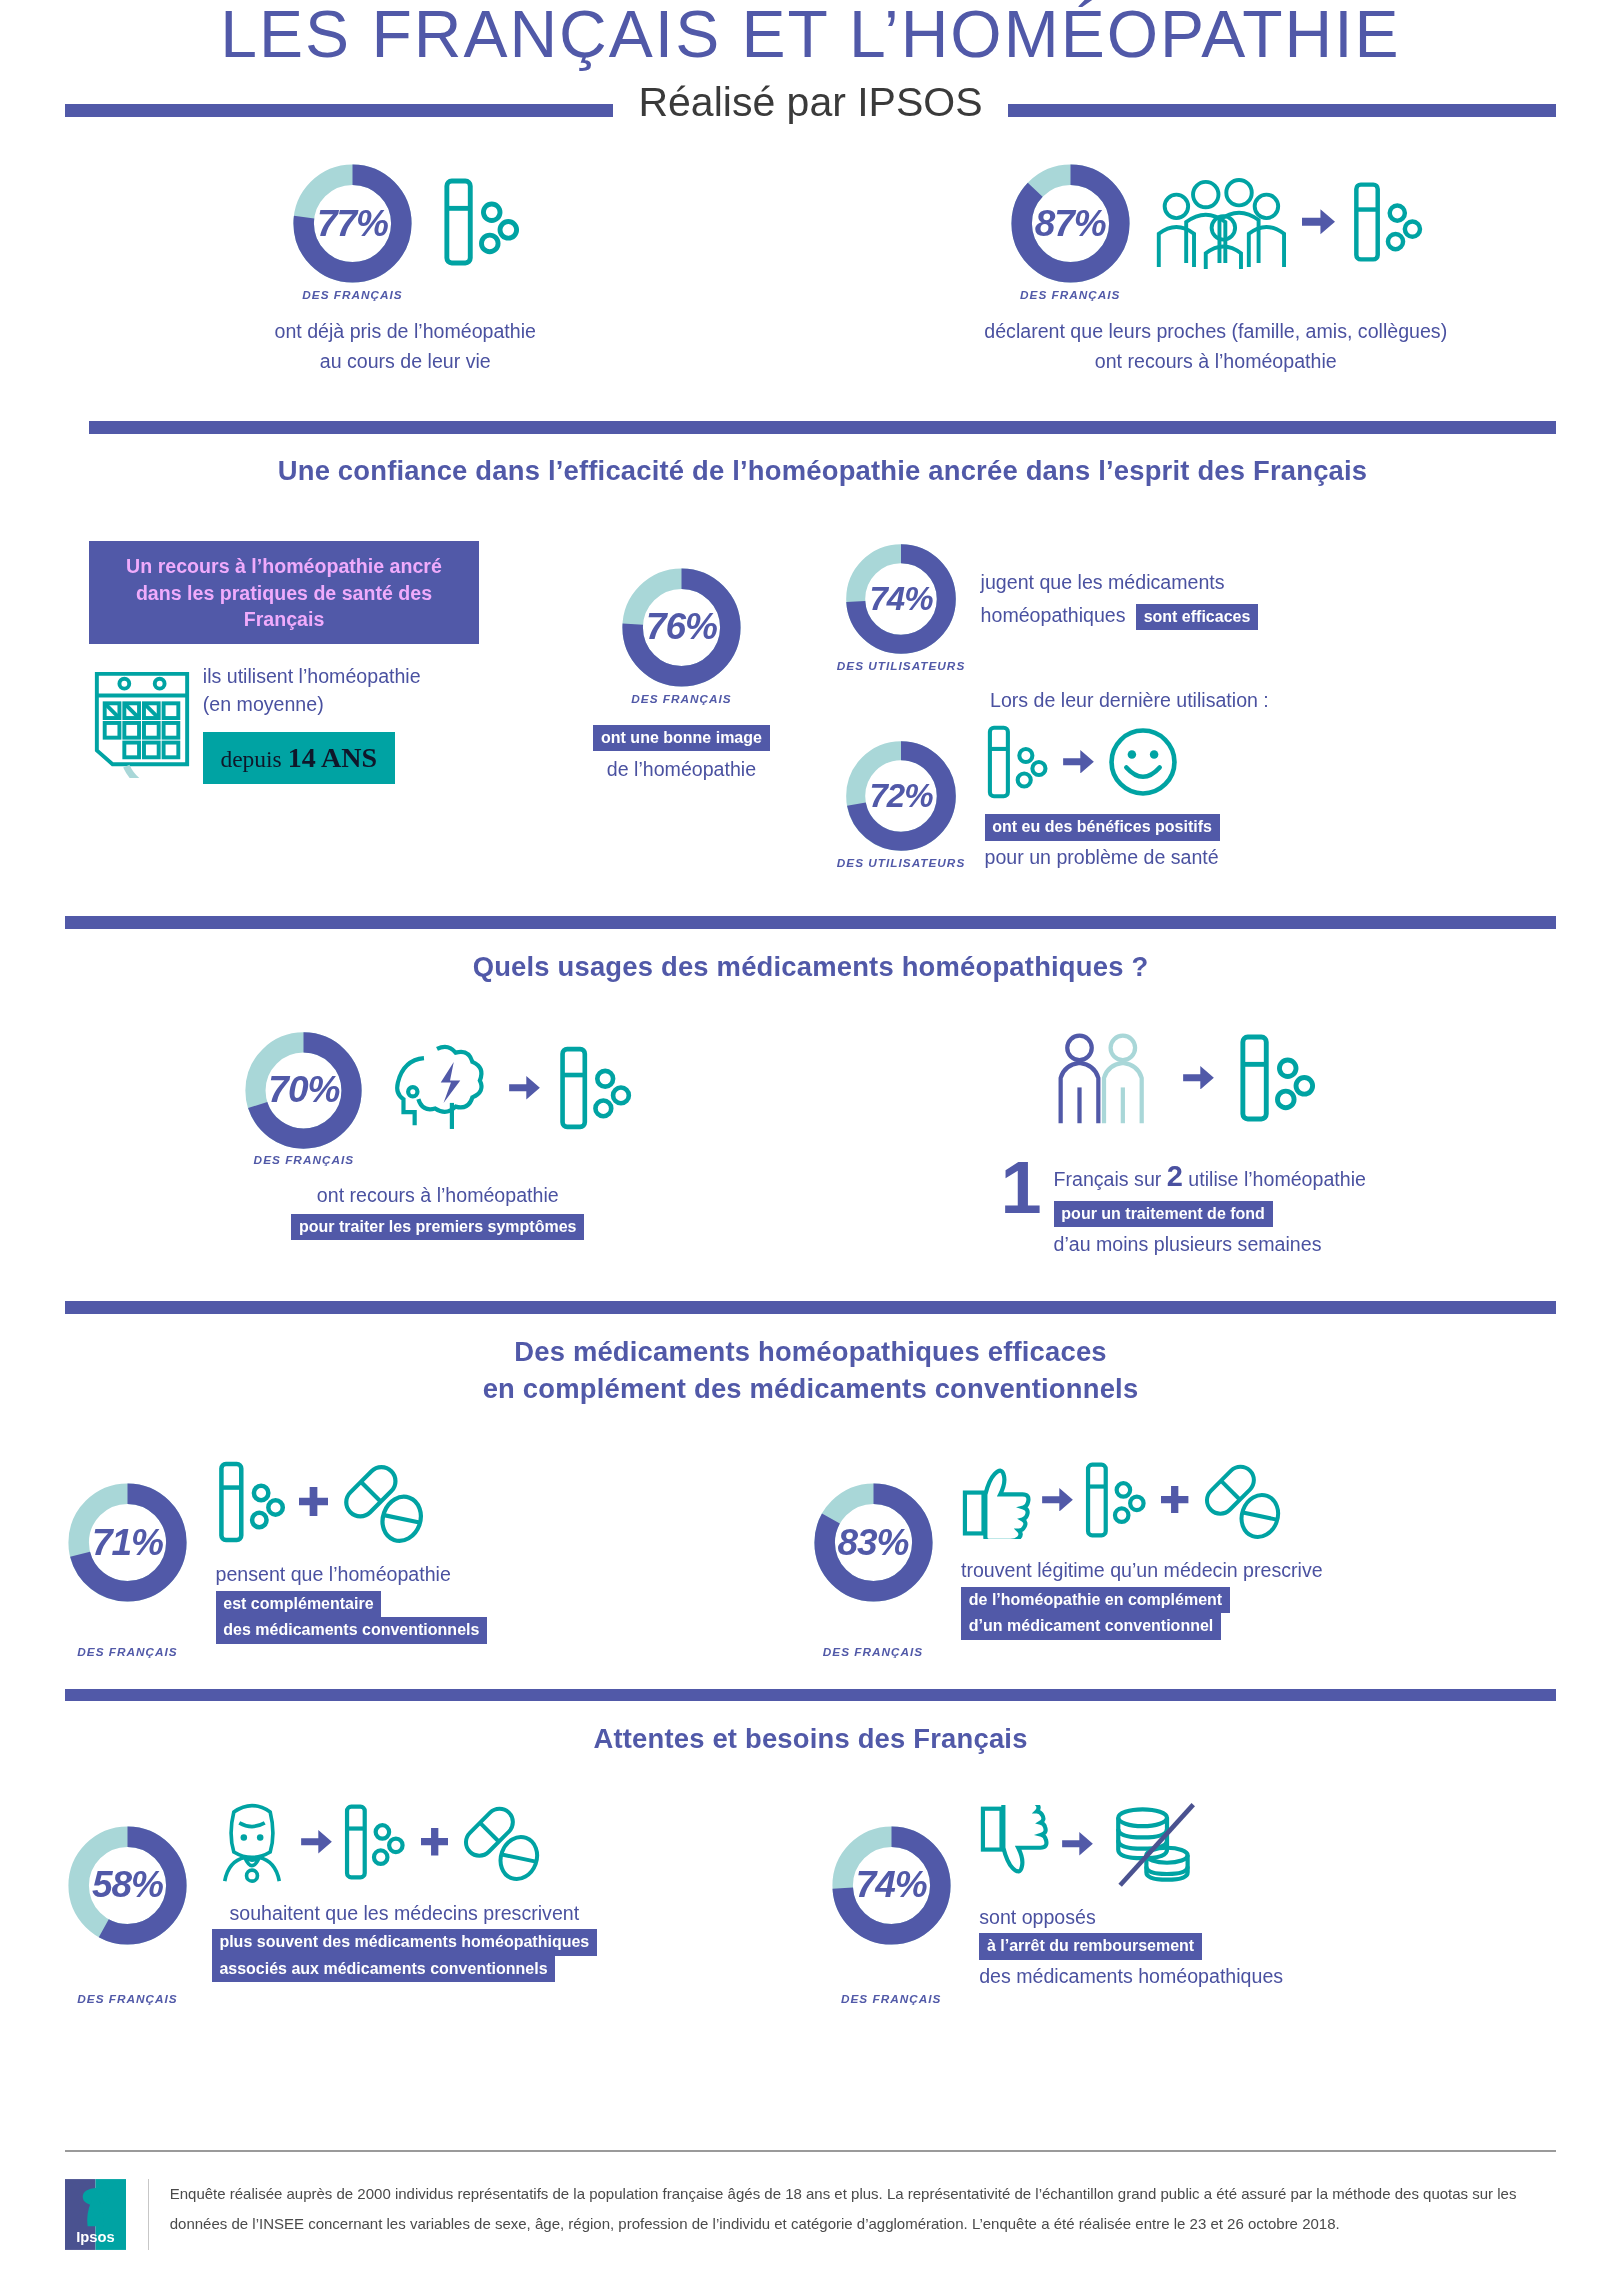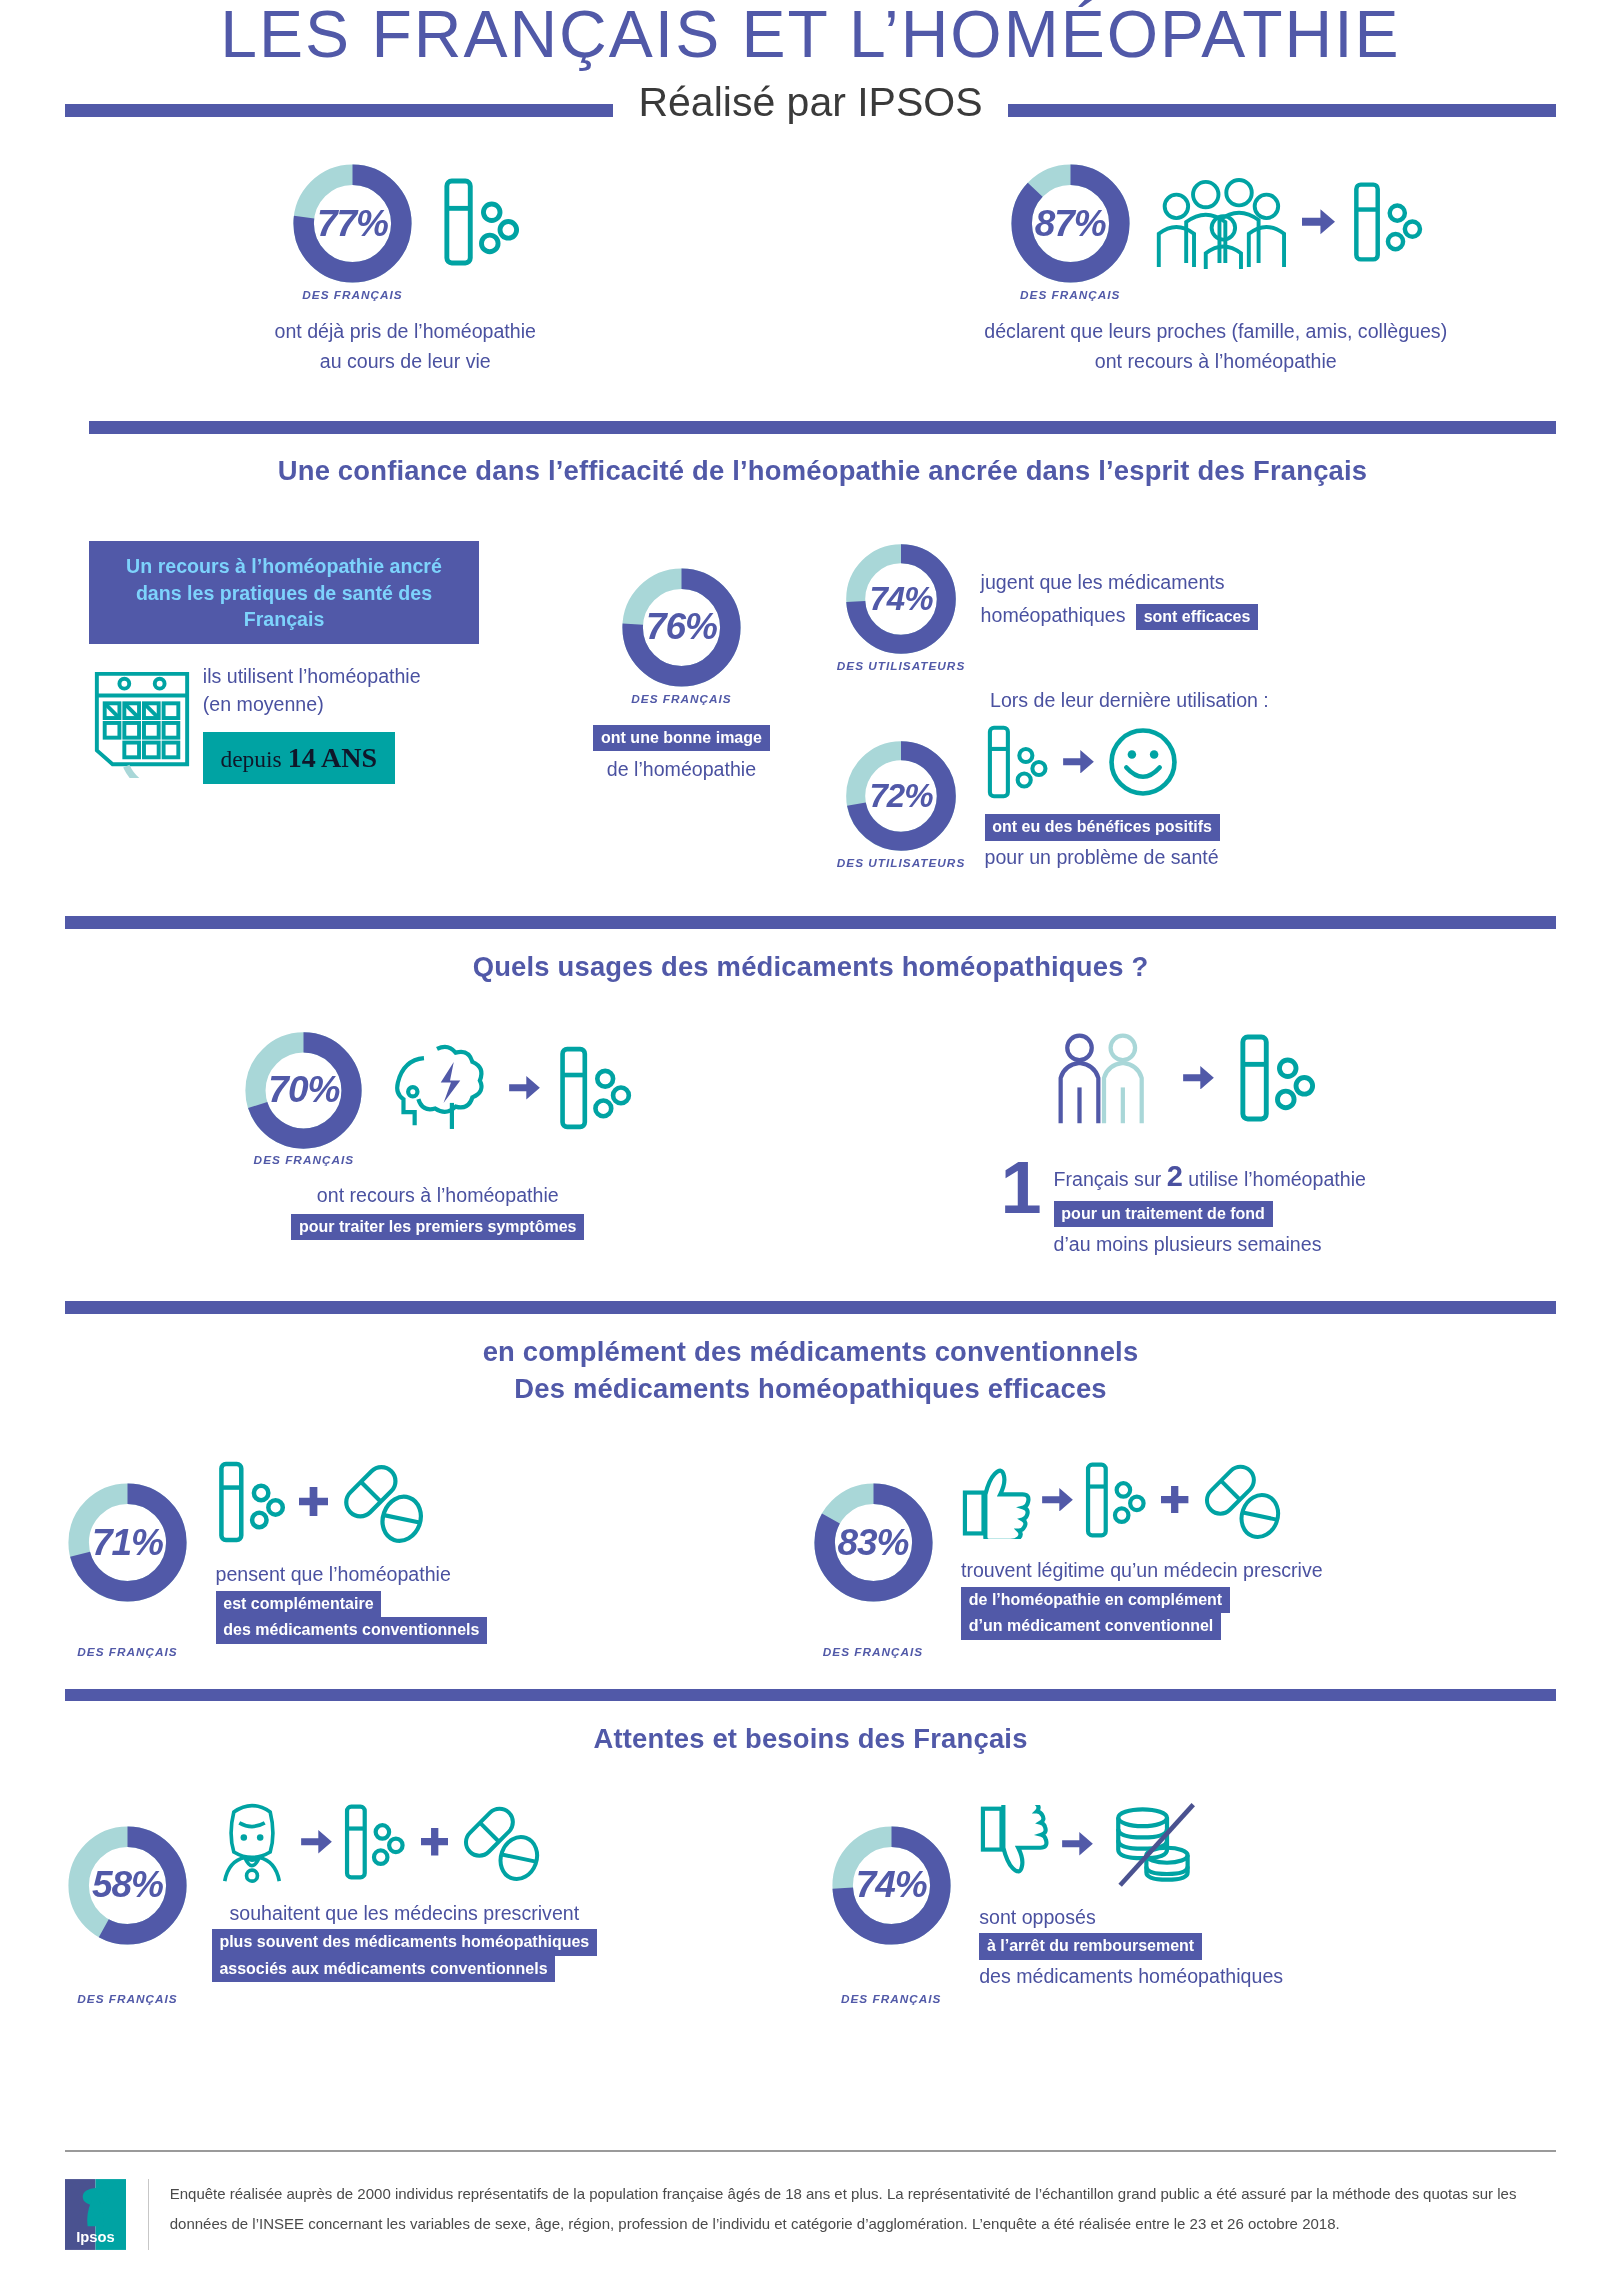--- a/index.html
+++ b/index.html
@@ -83,7 +83,7 @@
 
   
   .callout{
-    background:var(--purple);color:#7dd3fc;font-weight:bold;font-size:19.6px;
+    background:var(--purple);color:#f0abfc;font-weight:bold;font-size:19.6px;
     padding:11.8px 15.7px;text-align:center;line-height:1.35;width:390px;
   }
   .teal-box{

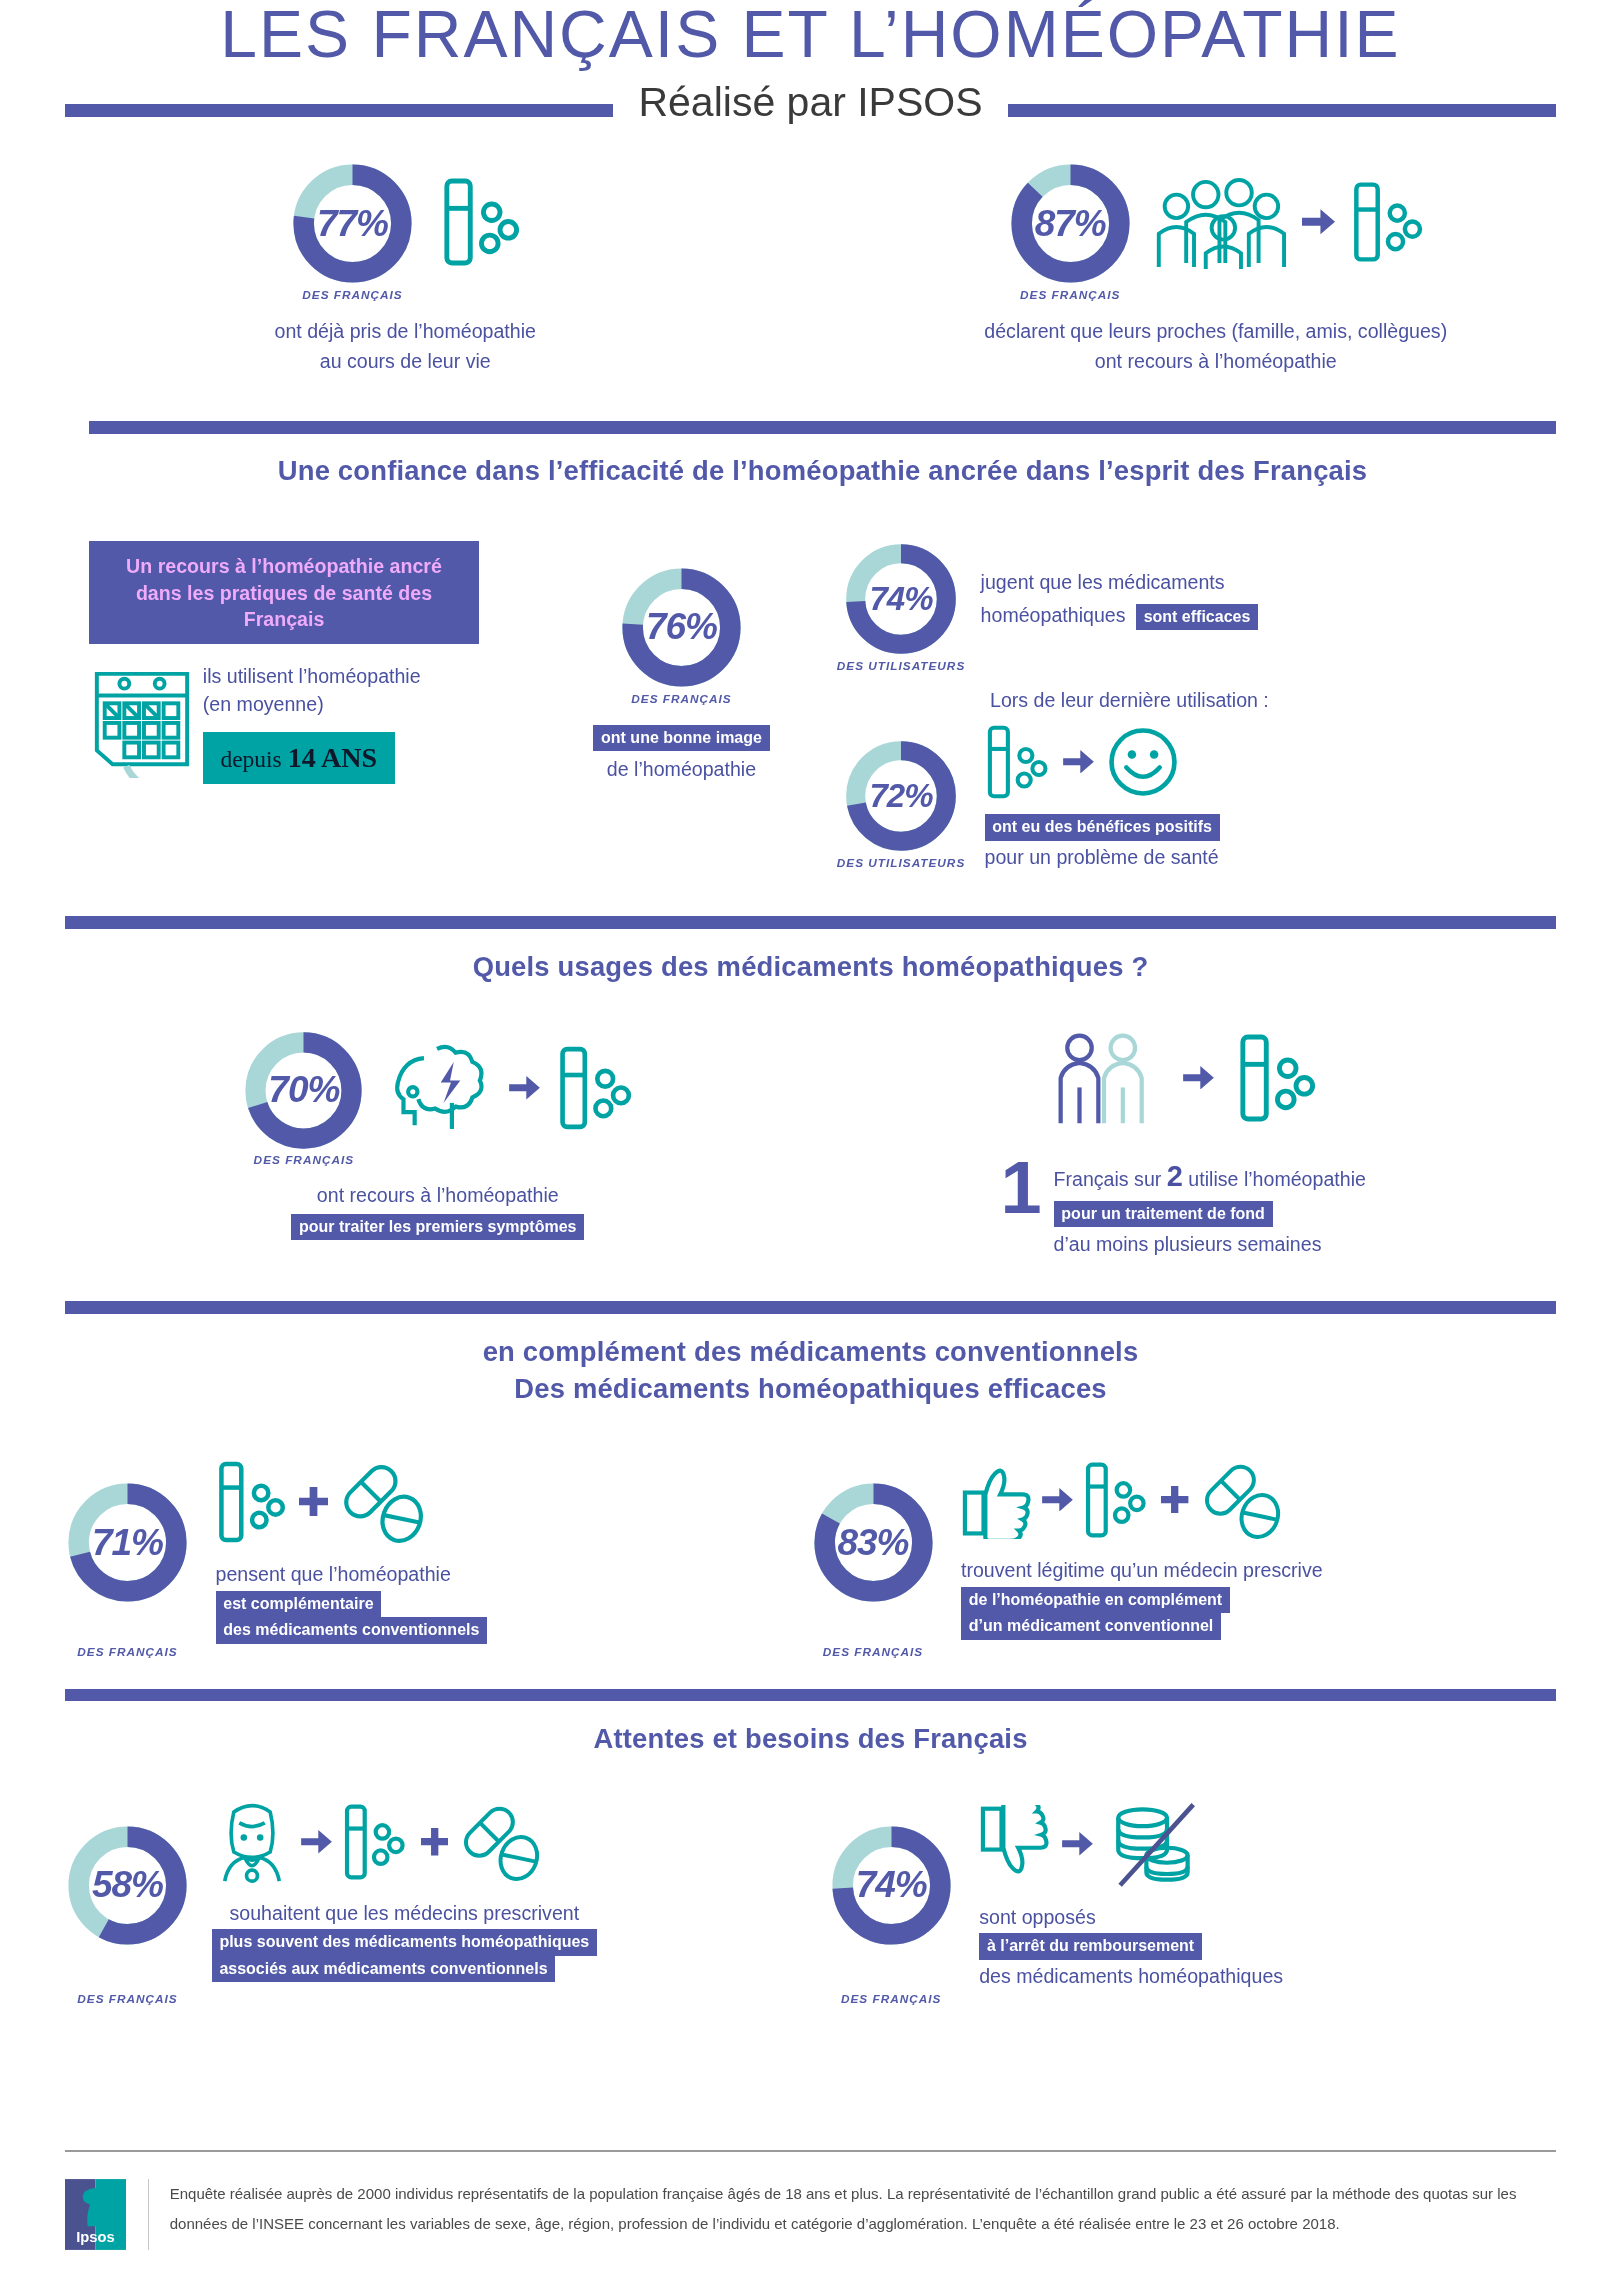--- a/index.html
+++ b/index.html
@@ -434,8 +434,8 @@
   <div class="sec" style="margin-top:43px;">
     <div class="band"></div>
     <div class="band-title">
+      <div>Des médicaments homéopathiques efficaces</div>
       <div>en complément des médicaments conventionnels</div>
-      <div>Des médicaments homéopathiques efficaces</div>
     </div>
 
     <div style="display:flex;margin-top:49px;padding:0 65px;">

